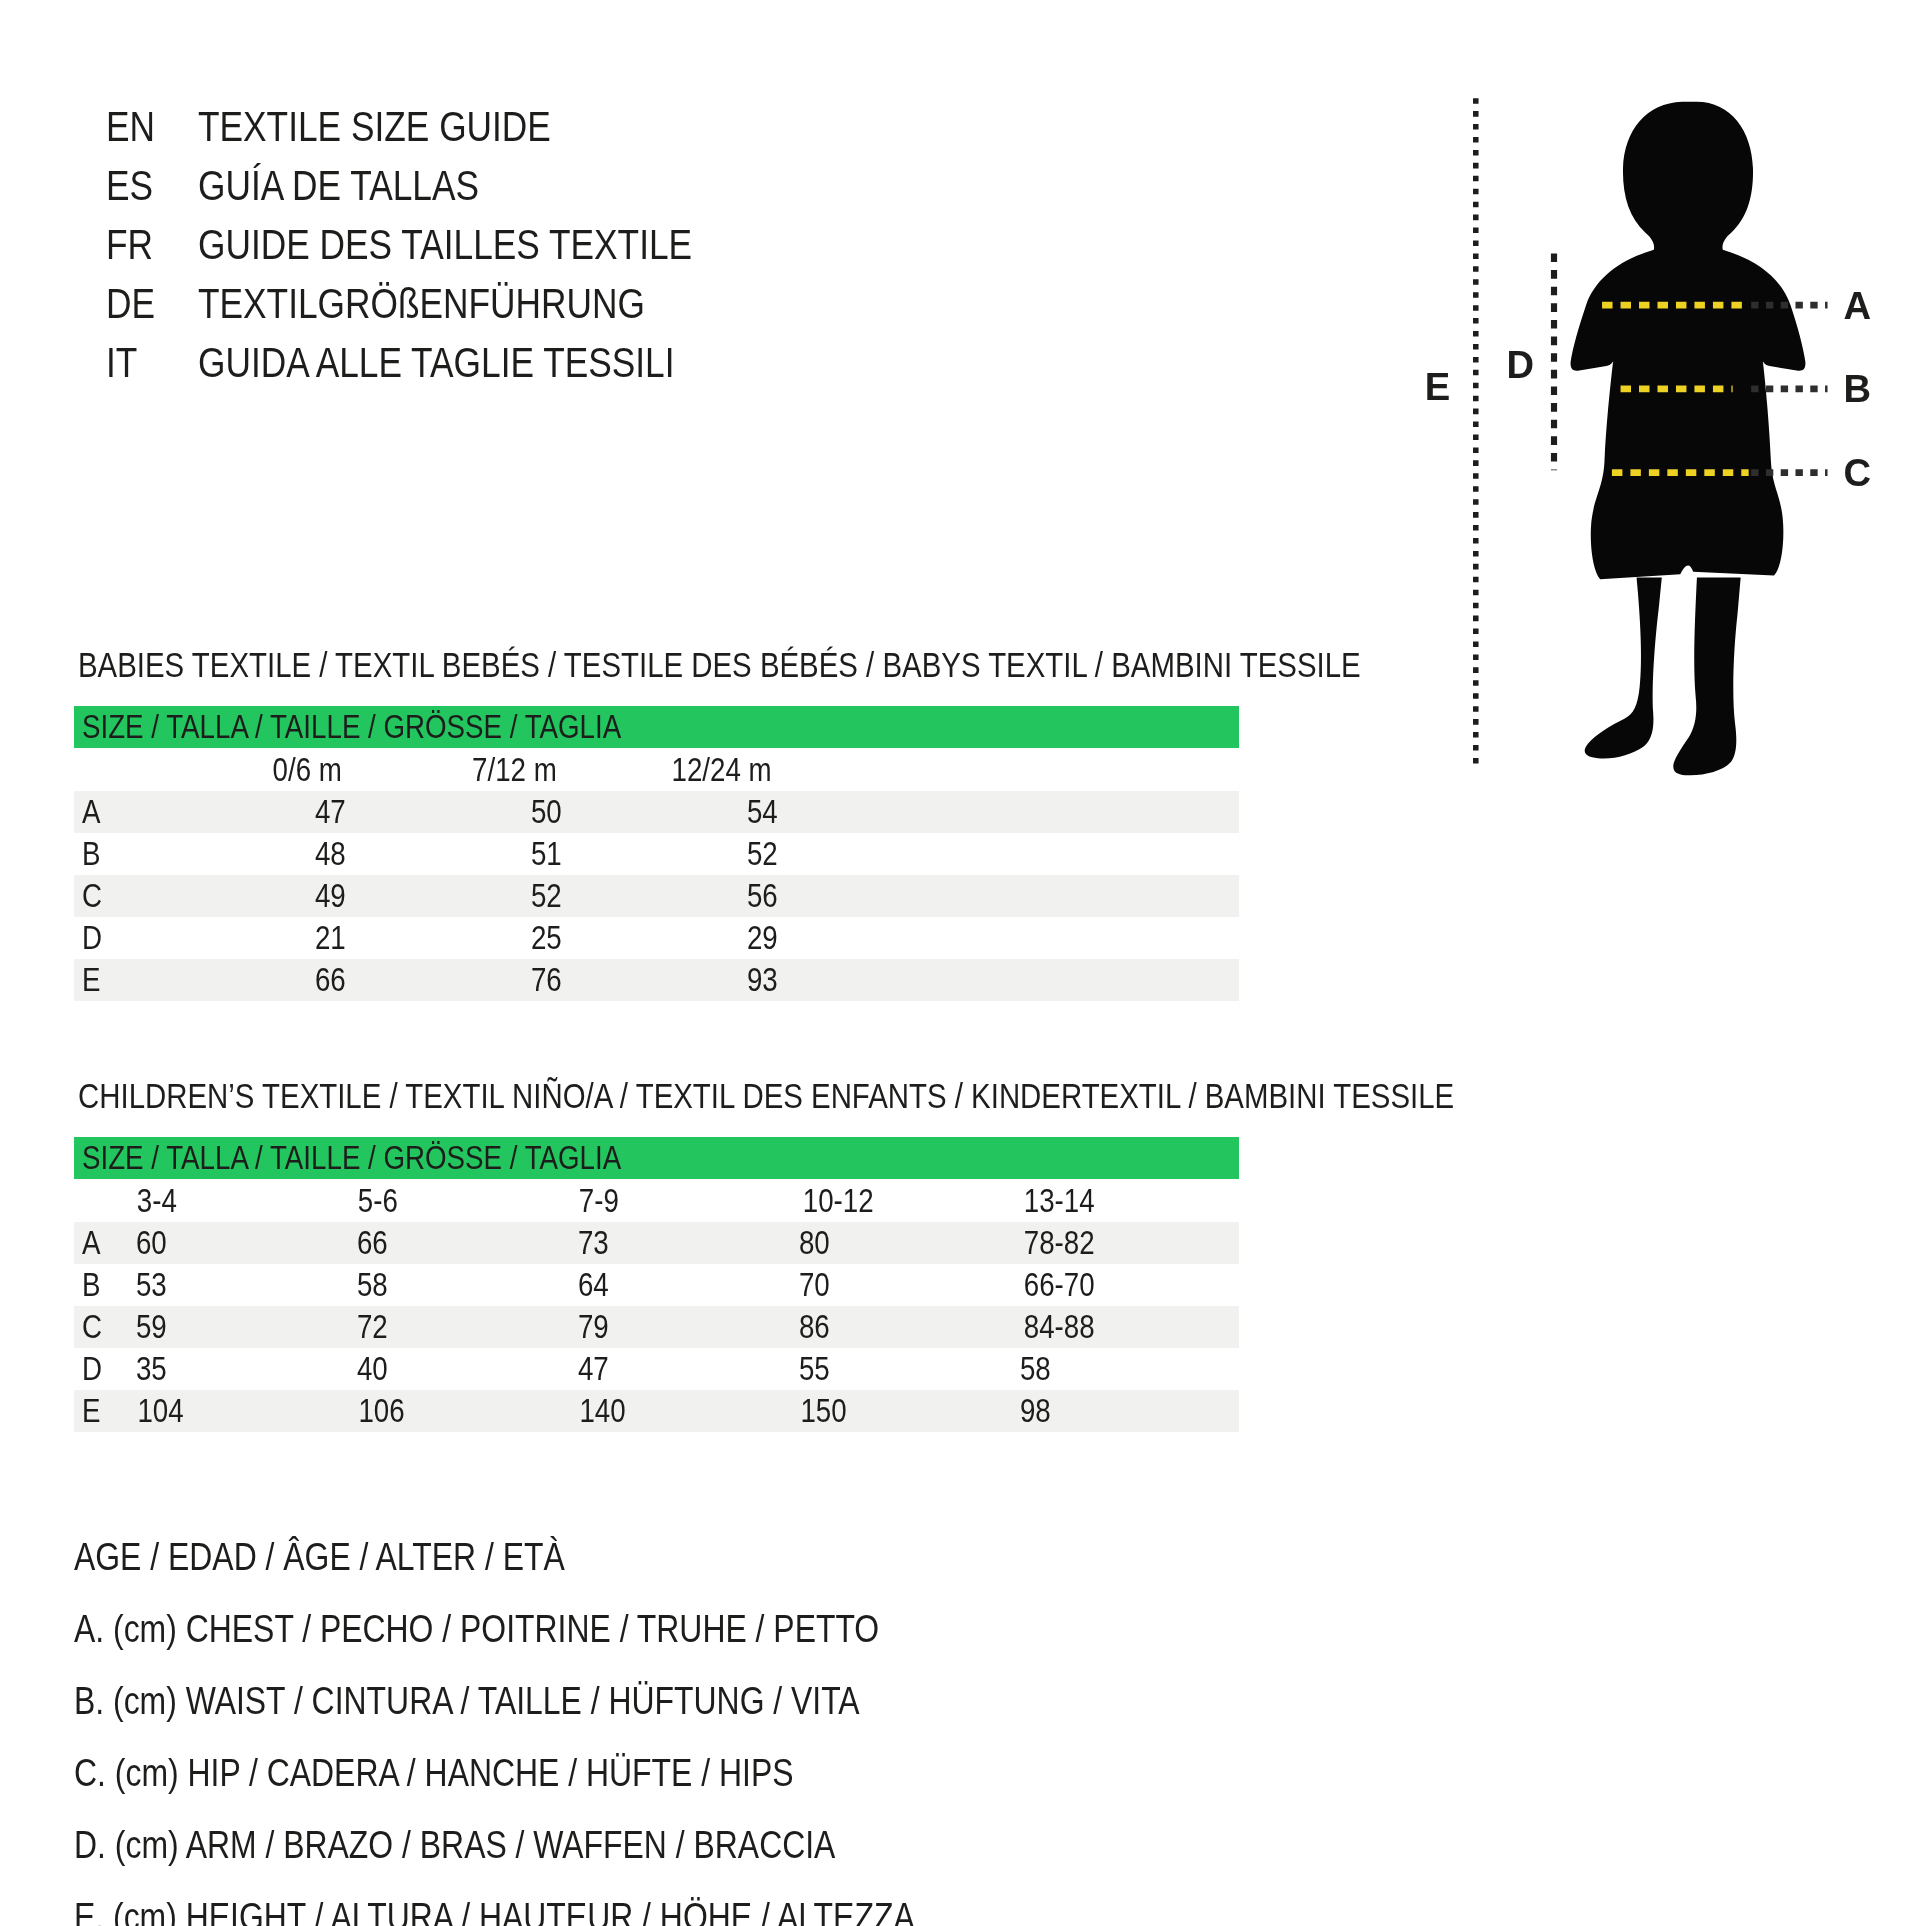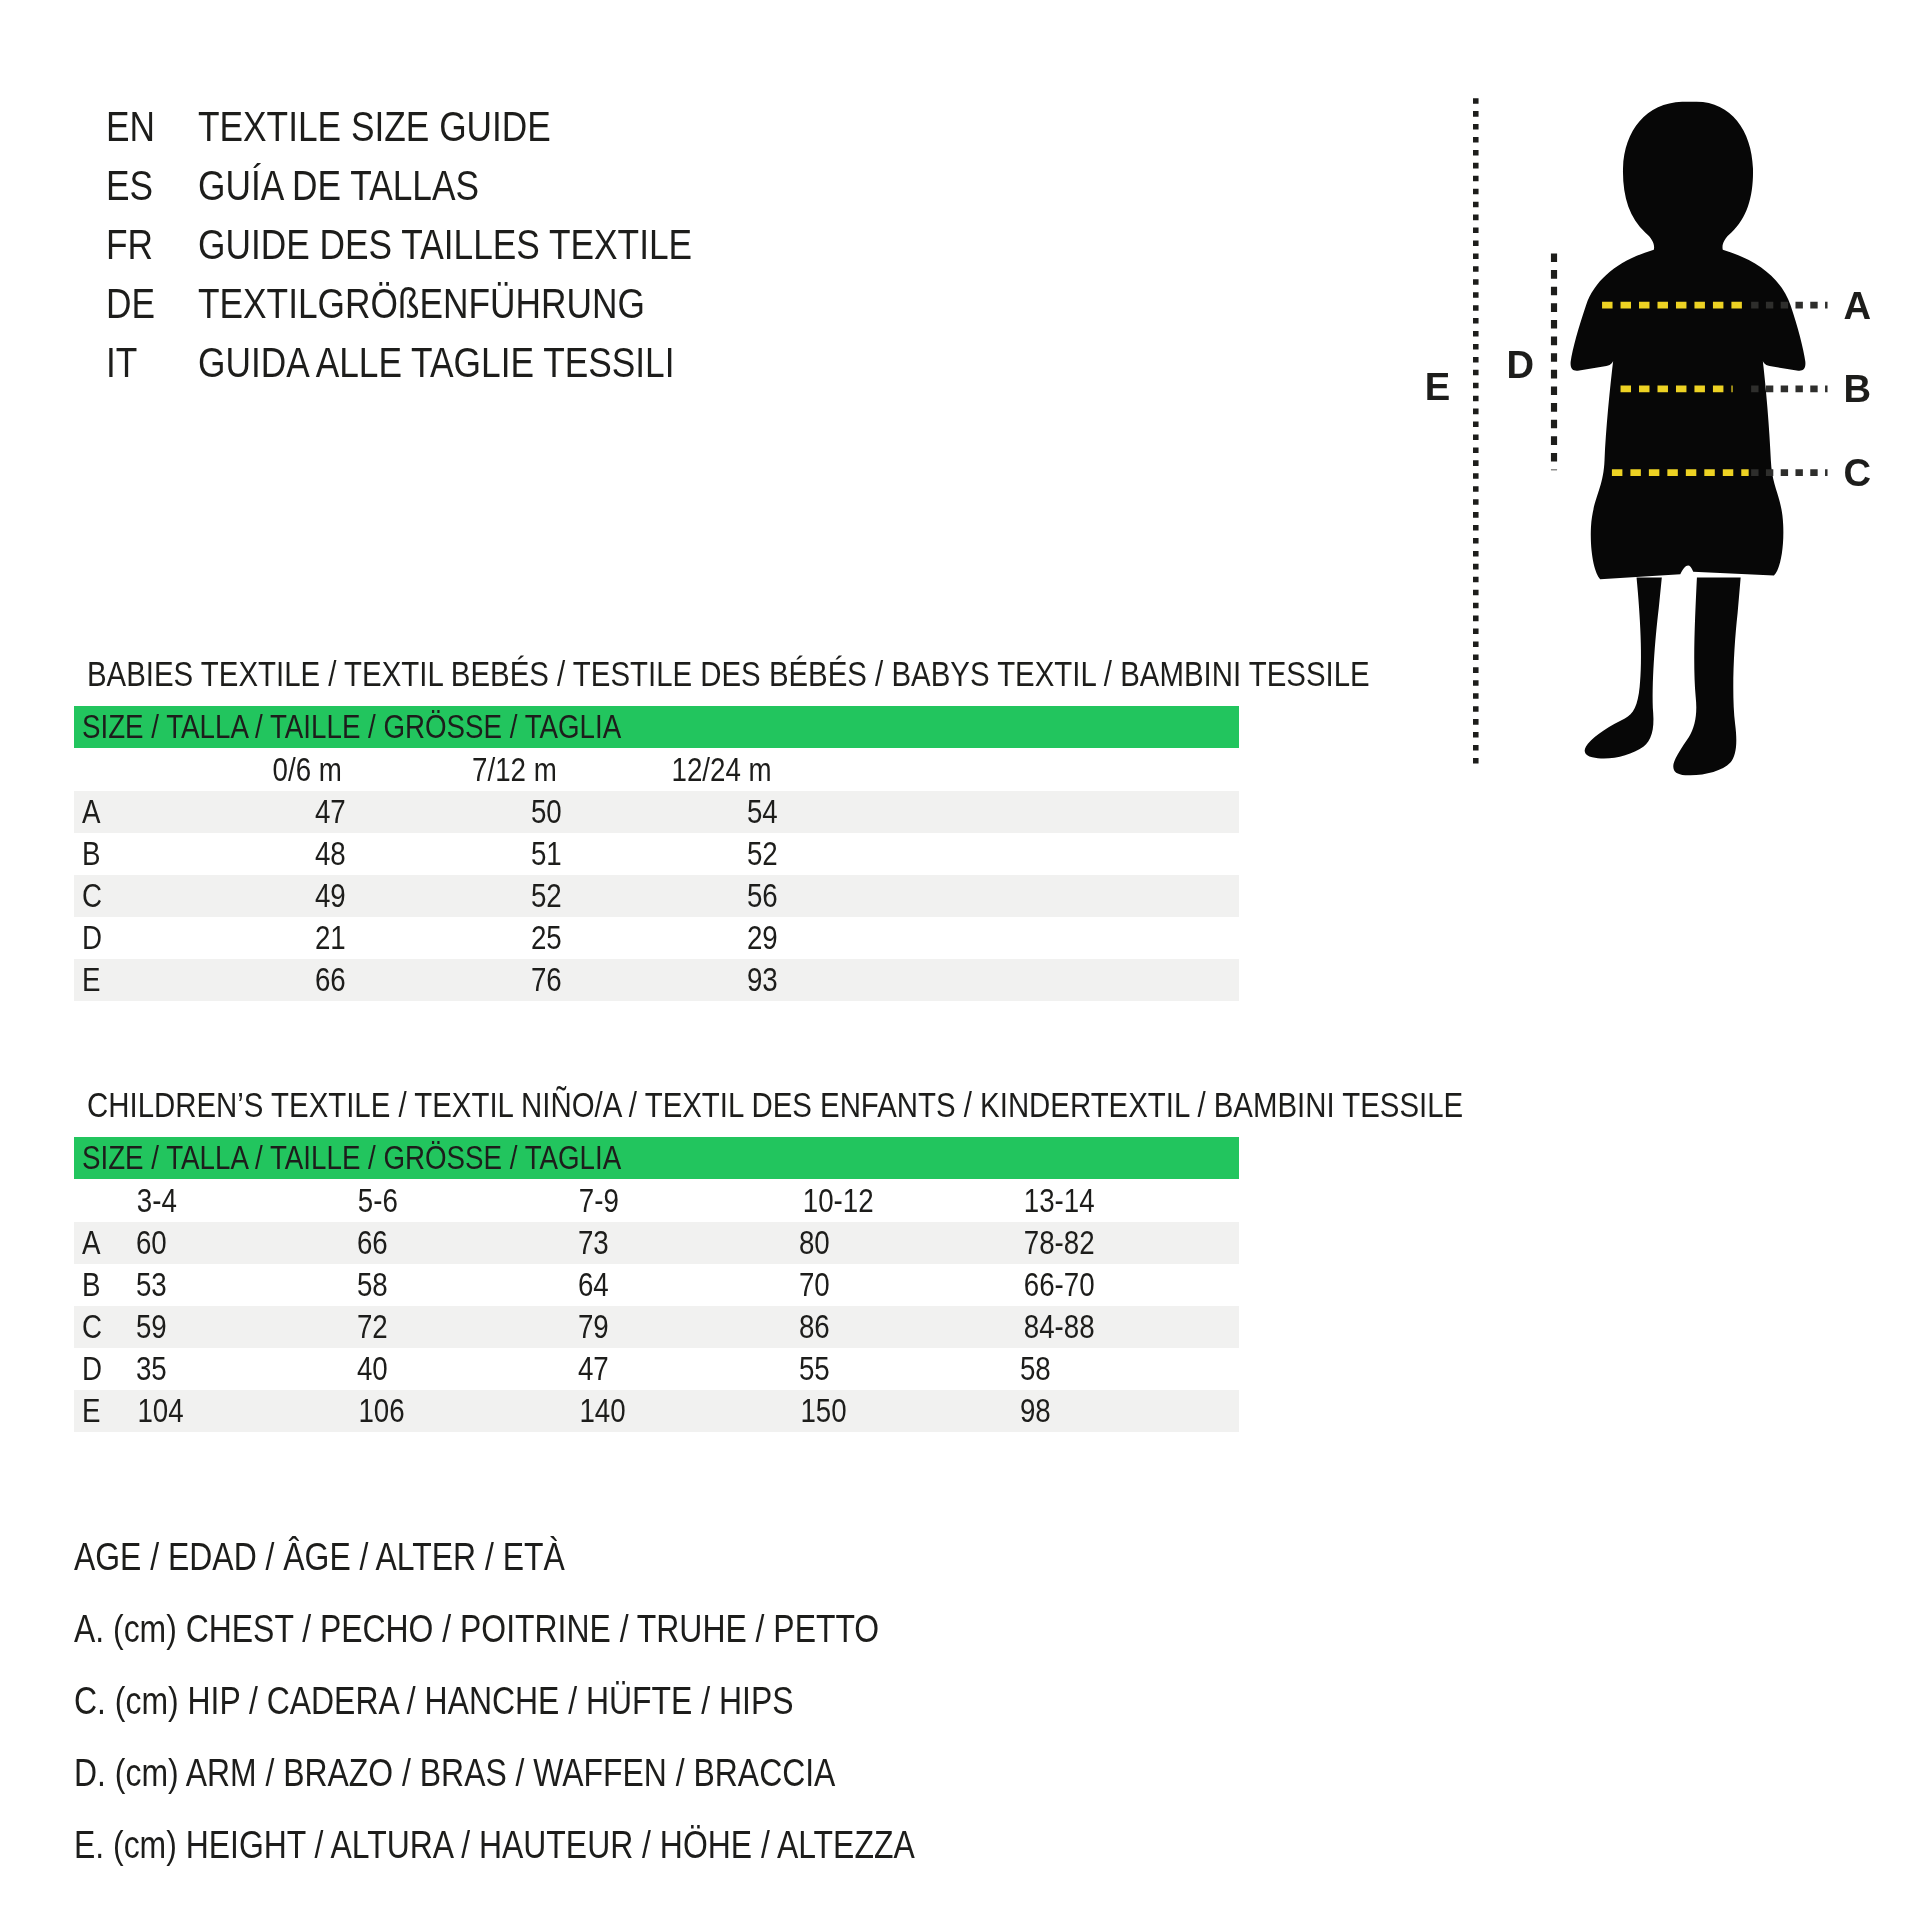--- a/index.html
+++ b/index.html
@@ -76,7 +76,7 @@
     font-size: 35px;
     line-height: 38px;
     font-weight: normal;
-    margin: 13px;
+    margin: 4px;
   }
   .band {
     position: absolute;

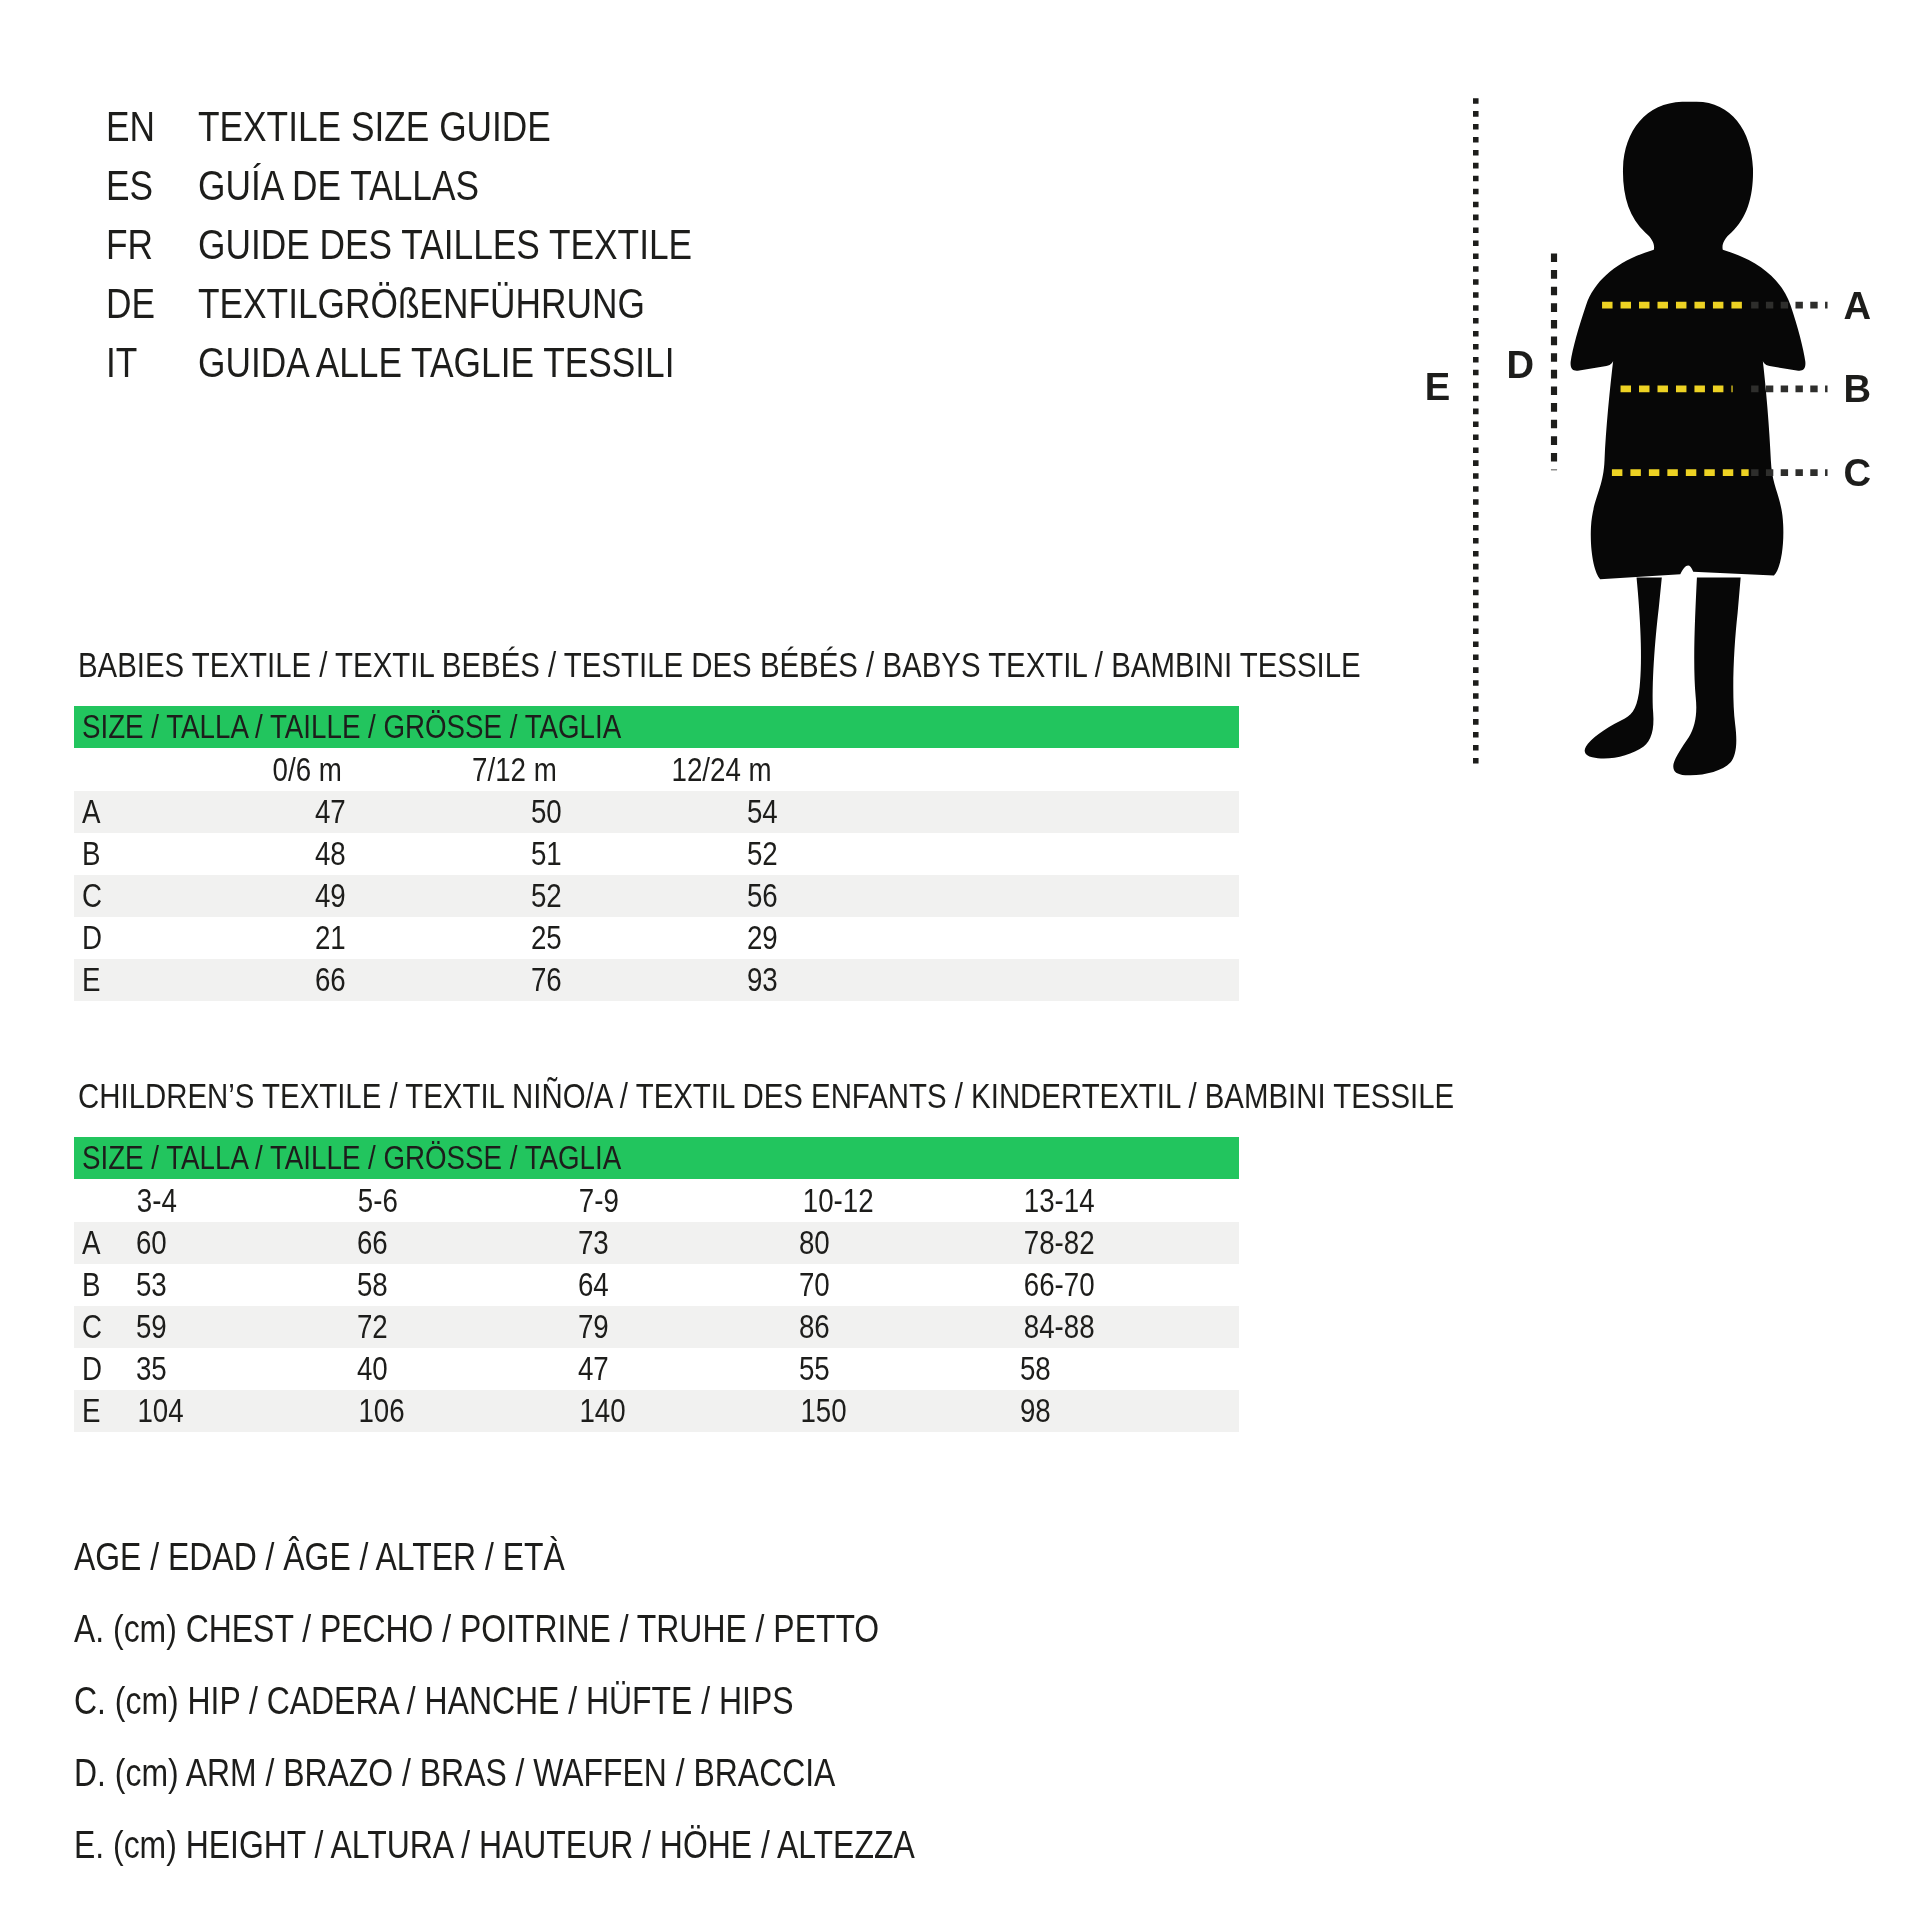--- a/index.html
+++ b/index.html
@@ -342,6 +342,9 @@
       <span class="cnd">A. (cm) CHEST / PECHO / POITRINE / TRUHE / PETTO</span>
     </div>
   <div class="legend-line">
+      <span class="cnd">B. (cm) WAIST / CINTURA / TAILLE / HÜFTUNG / VITA</span>
+    </div>
+  <div class="legend-line">
       <span class="cnd">C. (cm) HIP / CADERA / HANCHE / HÜFTE / HIPS</span>
     </div>
   <div class="legend-line">

